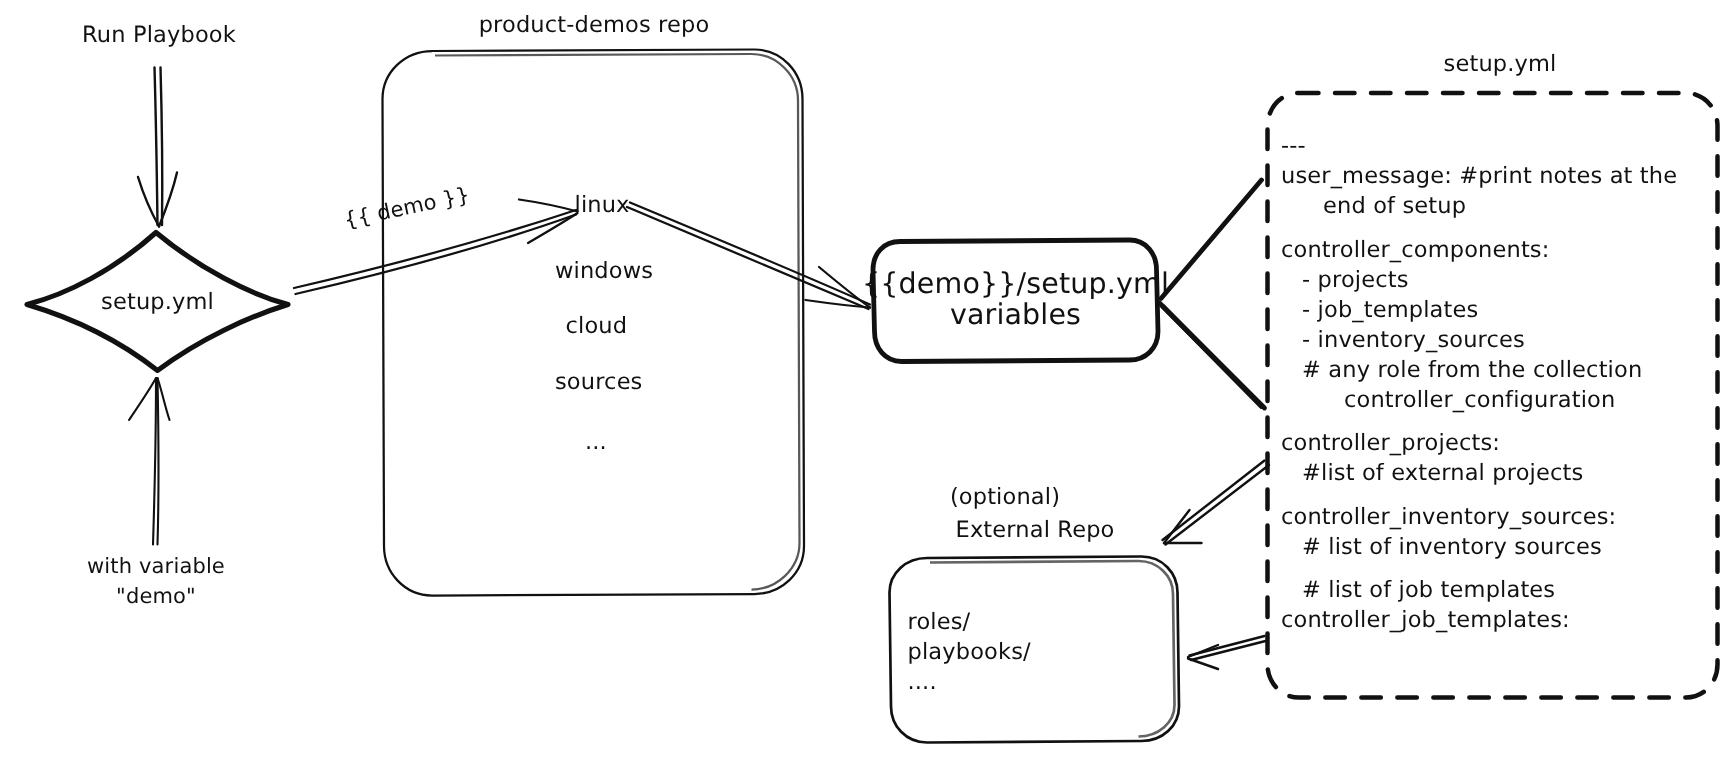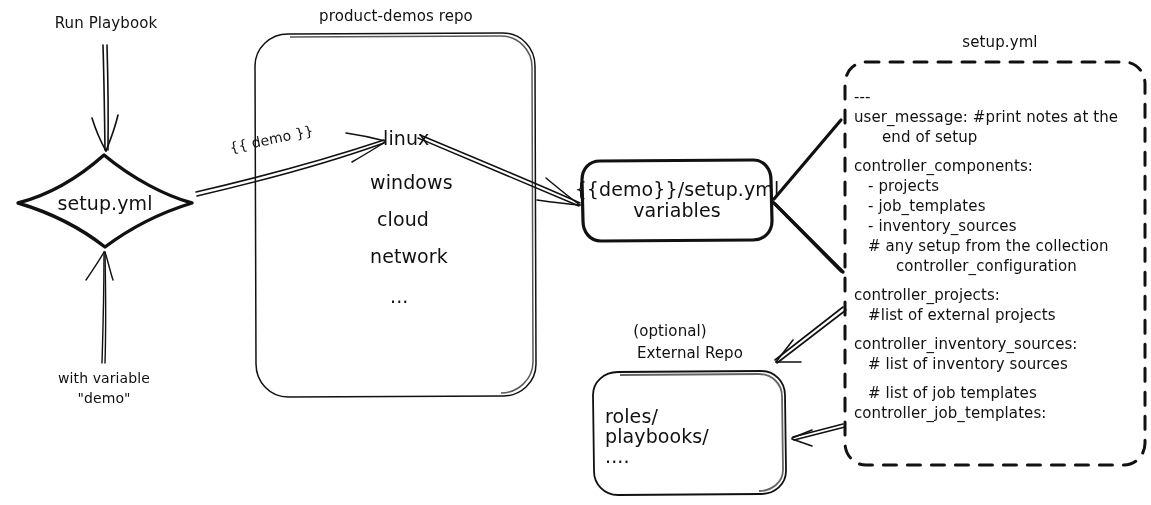--- a/index.html
+++ b/index.html
@@ -31,7 +31,7 @@
     letter-spacing: 0.1px;
   }
   .t-title   { font-size: 15px; }
-  .t-node    { font-size: 19px; }
+  .t-node    { font-size: 15px; }
   .t-code    { font-size: 19px; }
   .t-item    { font-size: 15px; }
   .t-small   { font-size: 14px; }

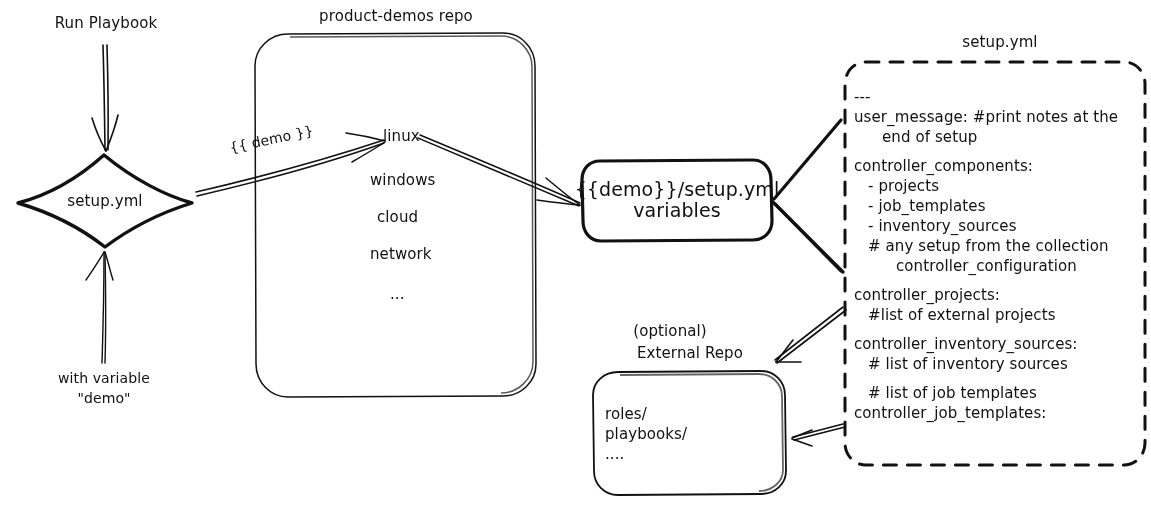--- a/index.html
+++ b/index.html
@@ -130,7 +130,7 @@
   <div class="lbl t-node" style="left:383px; top:127px;">linux</div>
   <div class="lbl t-node" style="left:370px; top:171px;">windows</div>
   <div class="lbl t-node" style="left:377px; top:208px;">cloud</div>
-  <div class="lbl t-node" style="left:370px; top:245px;">network</div>
+  <div class="lbl t-node" style="left:370px; top:245px;">sources</div>
   <div class="lbl t-node" style="left:390px; top:285px;">...</div>
 
   <div class="lbl t-code center" style="left:677px; top:178px;">{{demo}}/setup.yml</div>

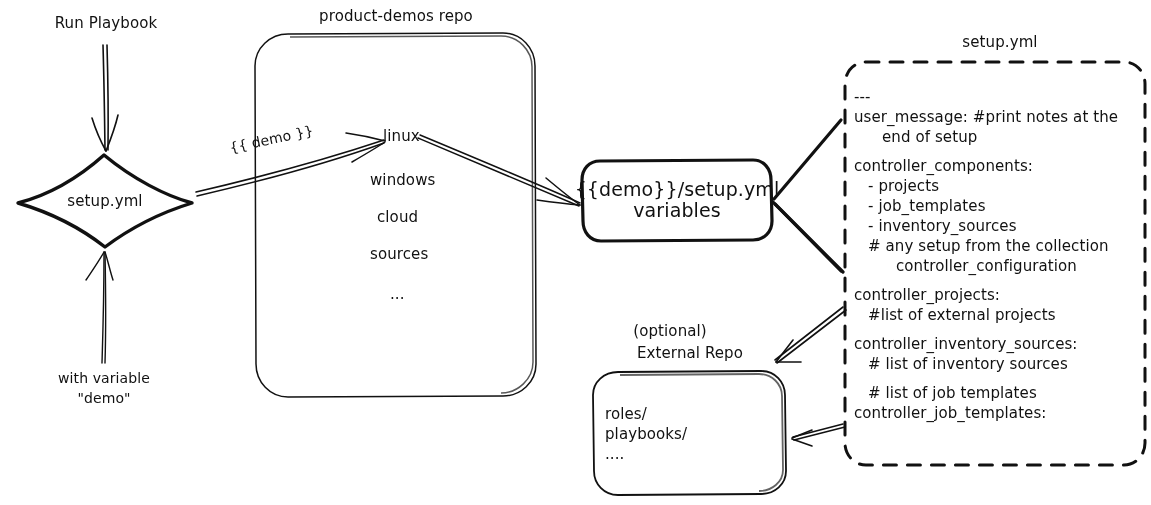--- a/index.html
+++ b/index.html
@@ -147,7 +147,7 @@
       <div class="lbl t-item" style="position: static; padding-left: 14px; height: 20px;">- projects</div>
       <div class="lbl t-item" style="position: static; padding-left: 14px; height: 20px;">- job_templates</div>
       <div class="lbl t-item" style="position: static; padding-left: 14px; height: 20px;">- inventory_sources</div>
-      <div class="lbl t-item" style="position: static; padding-left: 14px; height: 20px;"># any setup from the collection</div>
+      <div class="lbl t-item" style="position: static; padding-left: 14px; height: 20px;"># any role from the collection</div>
       <div class="lbl t-item" style="position: static; padding-left: 42px; height: 20px;">controller_configuration</div>
       <div class="lbl t-item" style="position: static; padding-left: 0px; height: 9px;"></div>
       <div class="lbl t-item" style="position: static; padding-left: 0px; height: 20px;">controller_projects:</div>

